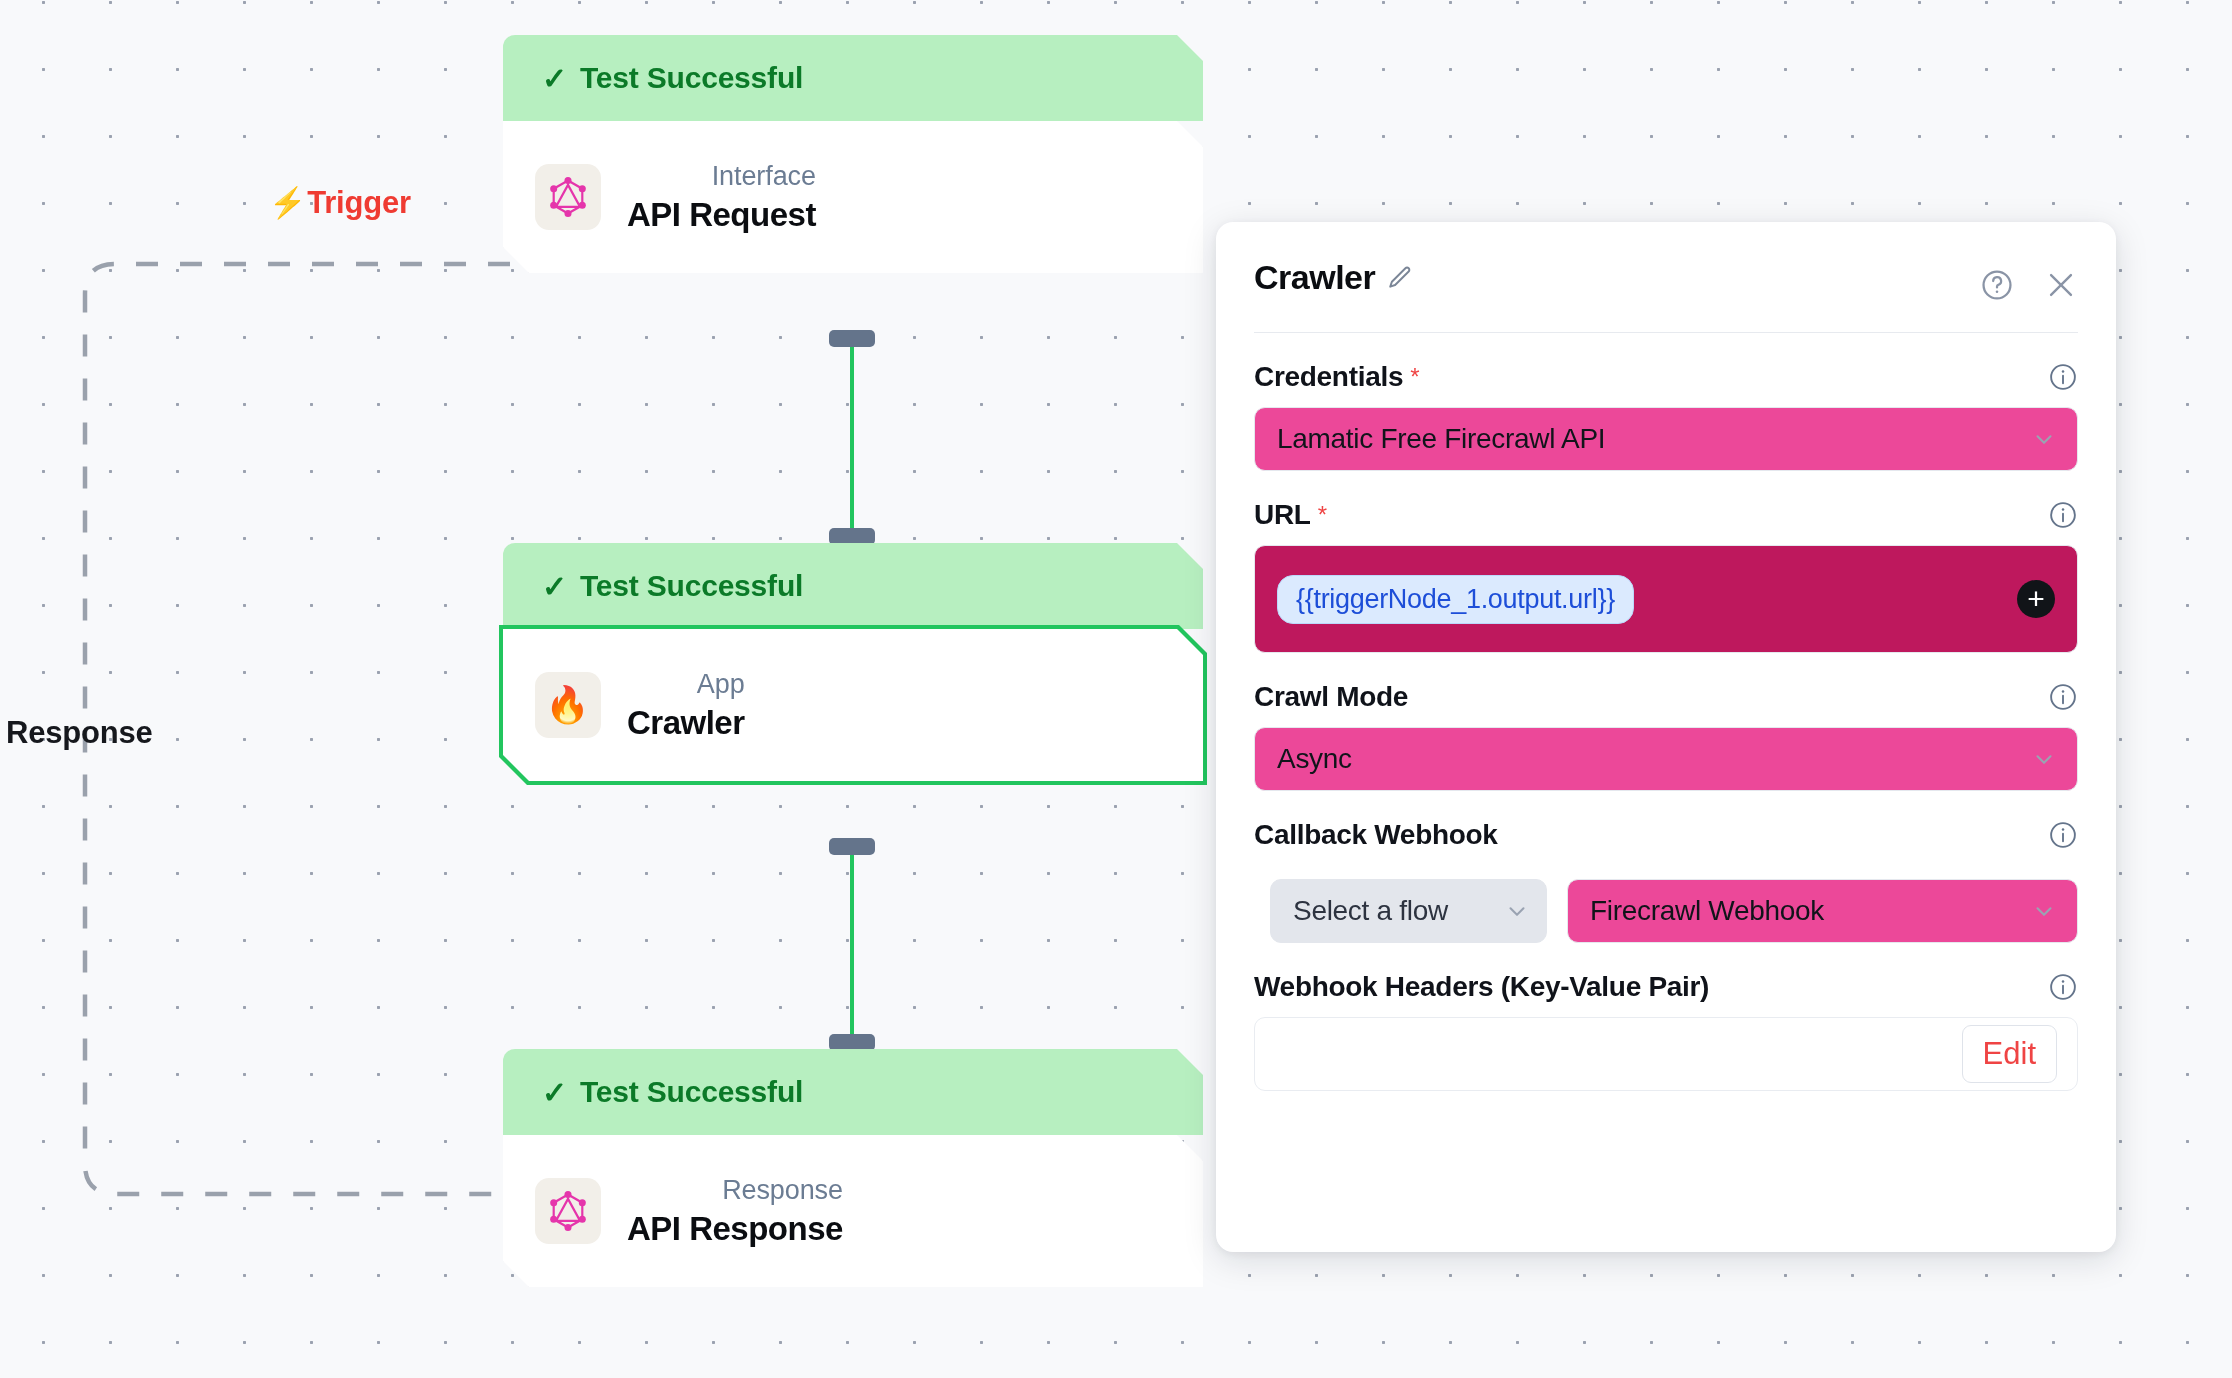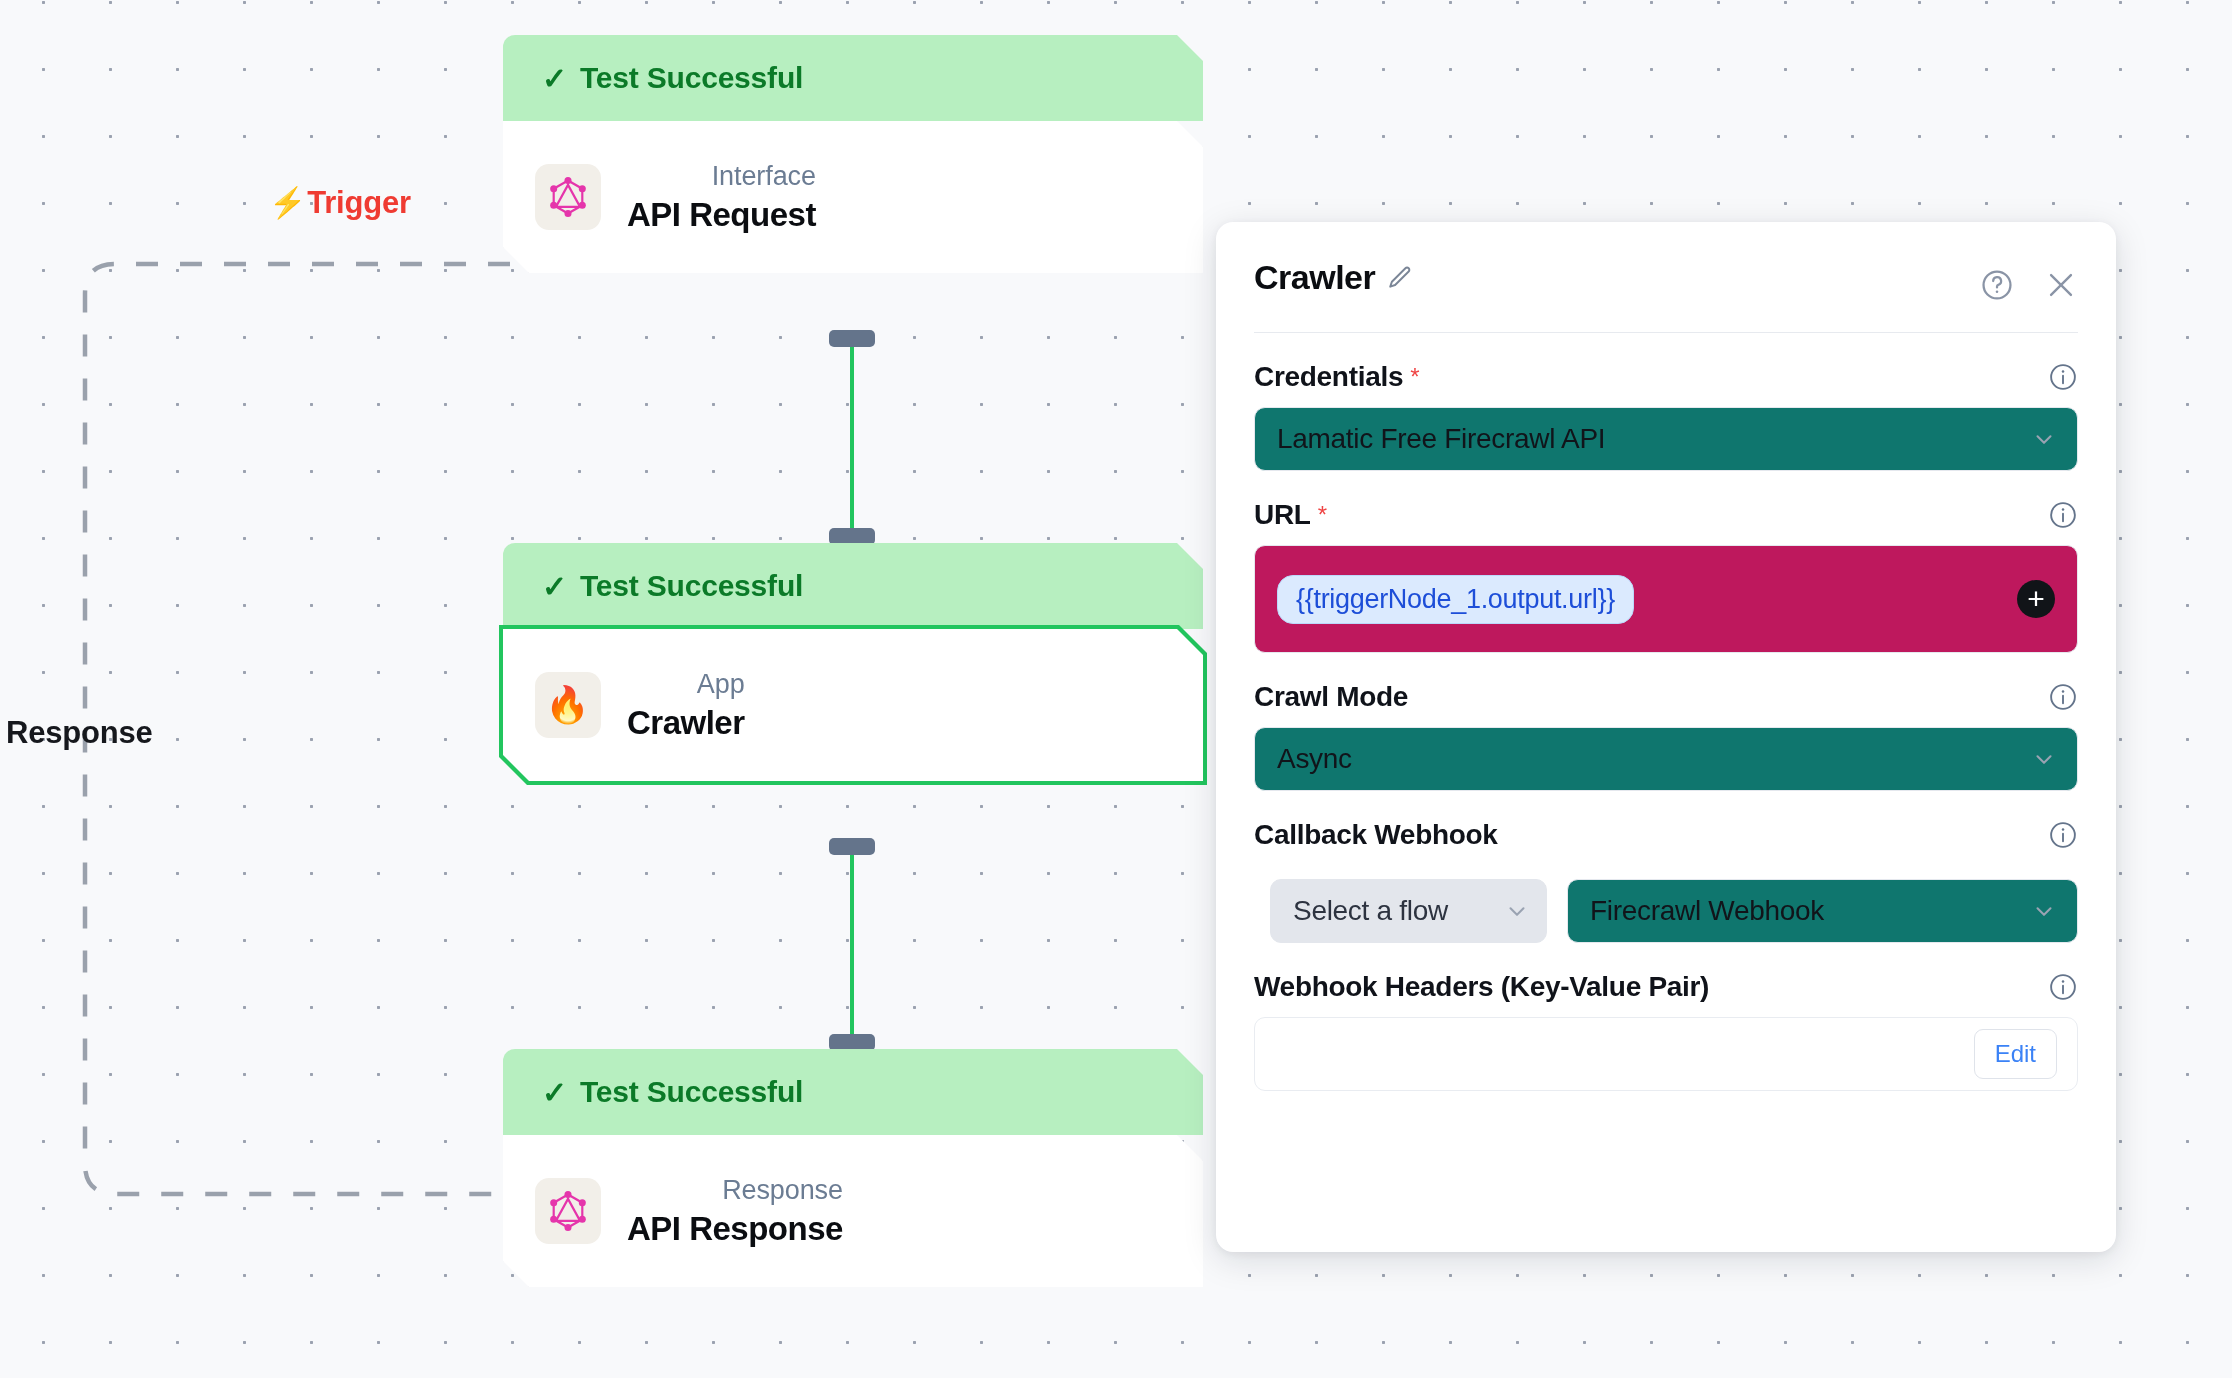--- a/index.html
+++ b/index.html
@@ -178,7 +178,7 @@
     height: 64px;
     border: 1px solid #e5e8ee;
     border-radius: 11px;
-    background: #0f766e;
+    background: #ec4899;
     display: flex; align-items: center;
     padding: 0 20px 0 22px;
     font-size: 28px; color: #11141a;

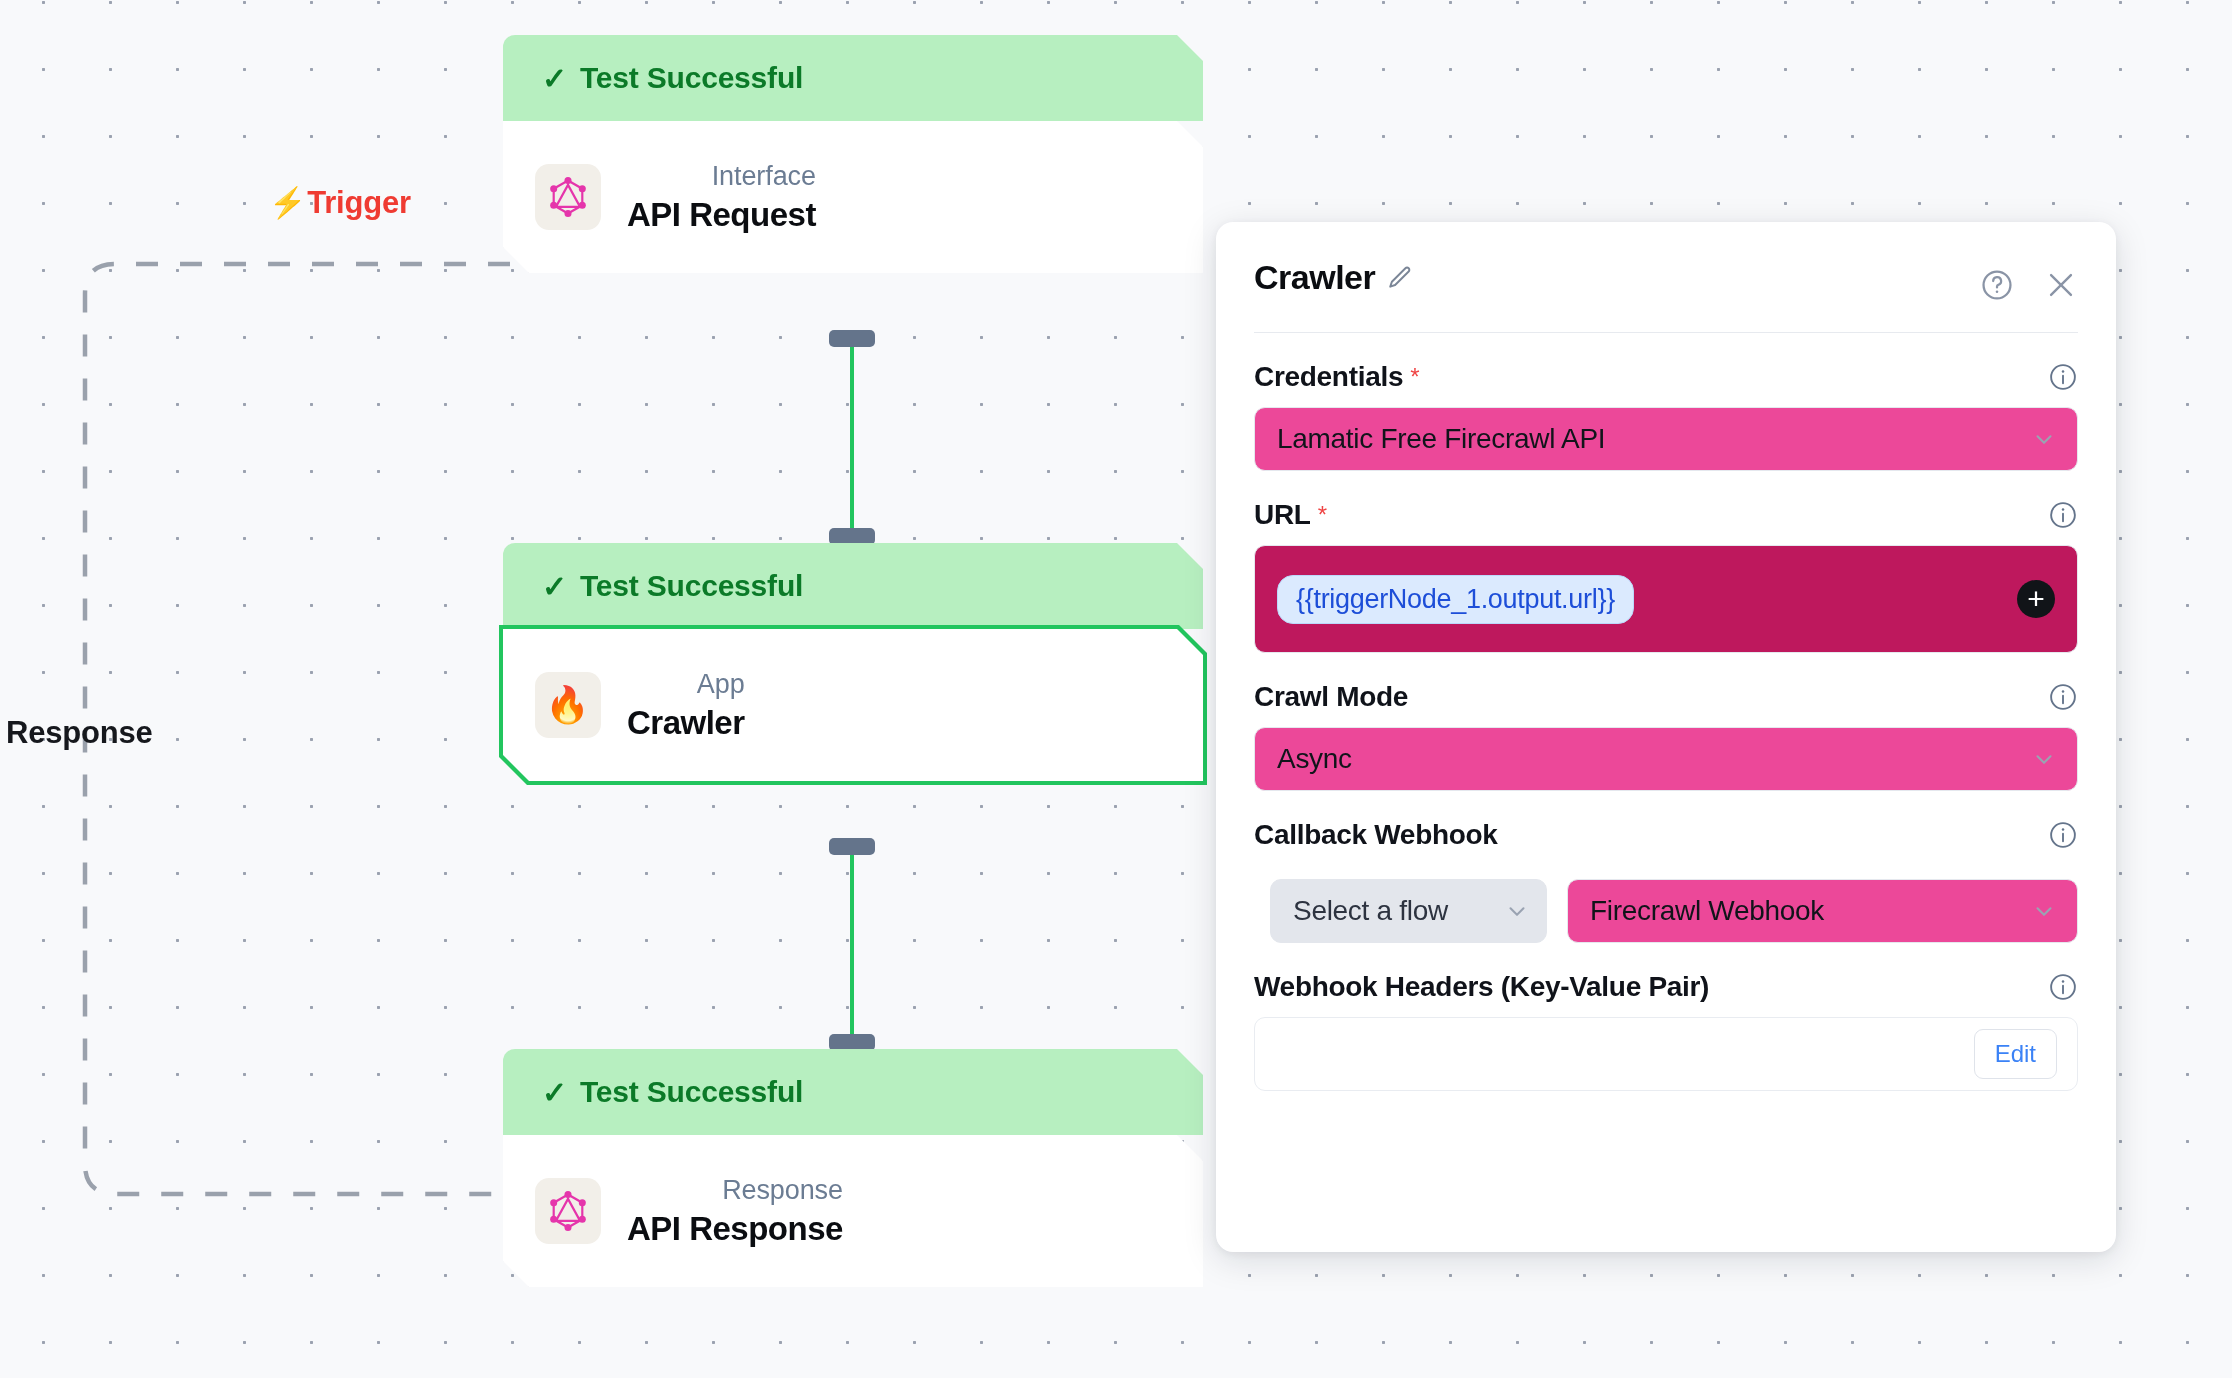--- a/index.html
+++ b/index.html
@@ -236,8 +236,8 @@
     margin-left: auto;
     border: 1px solid #dfe3ea;
     border-radius: 9px;
-    color: #3b82f6;
-    font-size: 24px;
+    color: #ef4444;
+    font-size: 31px;
     padding: 10px 20px;
     background: #fff;
     cursor: pointer;

